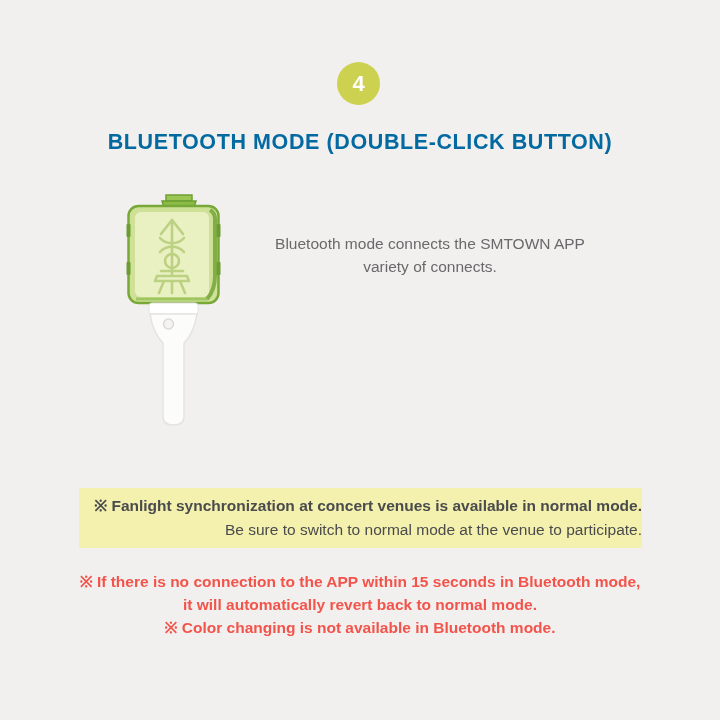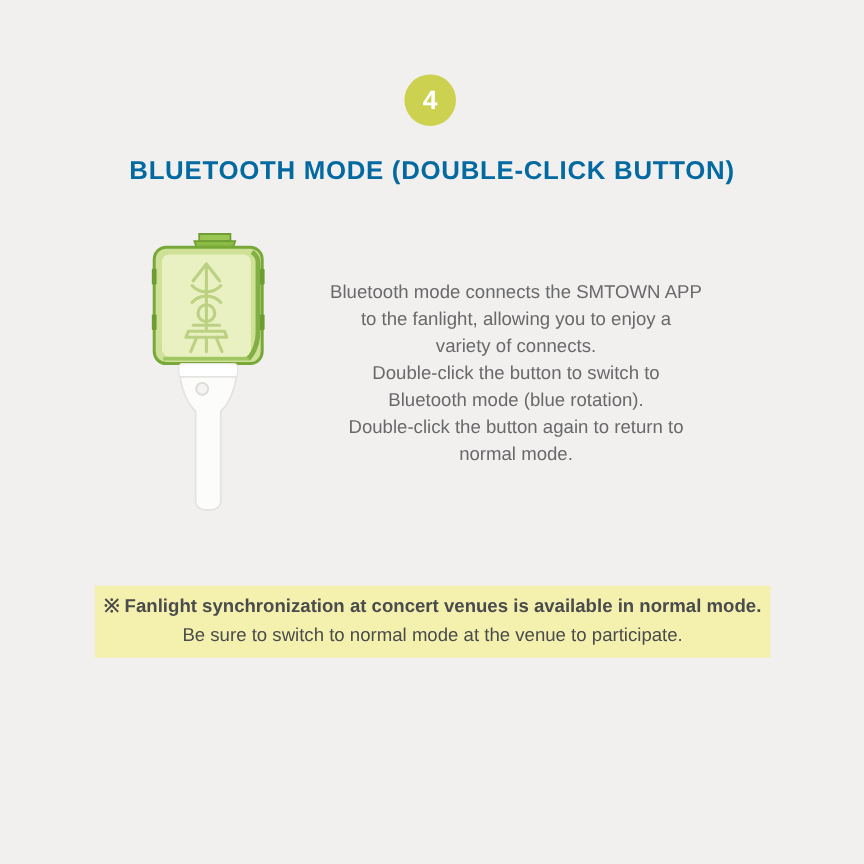--- a/index.html
+++ b/index.html
@@ -128,7 +128,6 @@
   <div class="description">
     <div class="paragraph-1">
       <div>Bluetooth mode connects the SMTOWN APP</div>
-      <div>to the fanlight, allowing you to enjoy a</div>
       <div>variety of connects.</div>
     </div>
     <div class="paragraph-2">

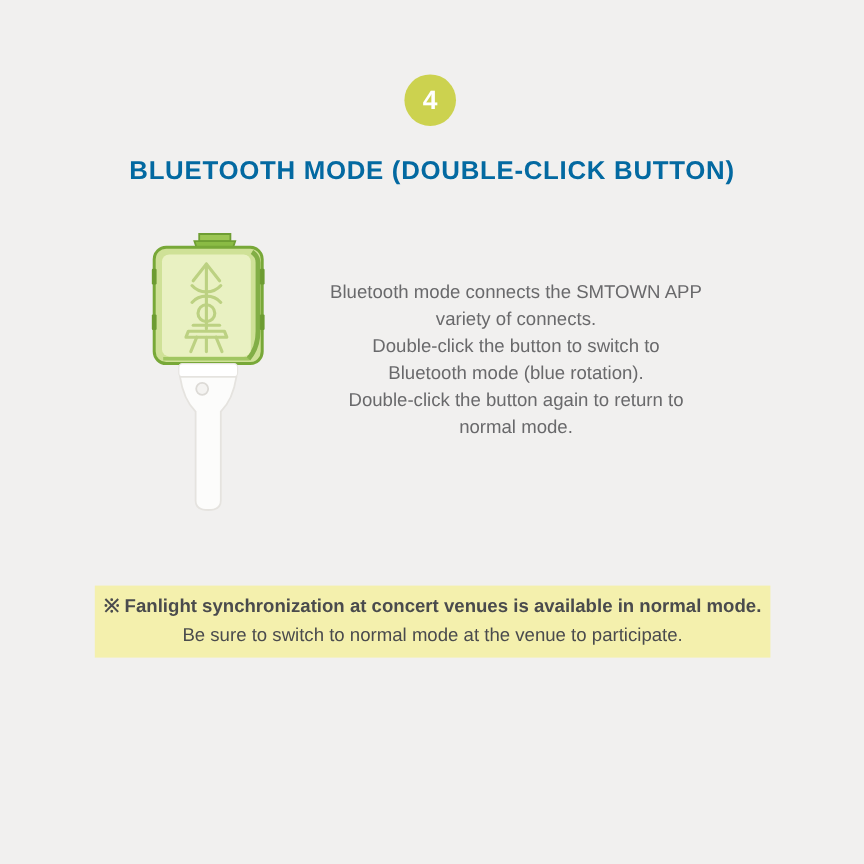--- a/index.html
+++ b/index.html
@@ -130,12 +130,6 @@
       <div>Bluetooth mode connects the SMTOWN APP</div>
       <div>variety of connects.</div>
     </div>
-    <div class="paragraph-2">
-      <div>Double-click the button to switch to</div>
-      <div>Bluetooth mode (blue rotation).</div>
-      <div>Double-click the button again to return to</div>
-      <div>normal mode.</div>
-    </div>
   </div>
 
   <div class="note-box">

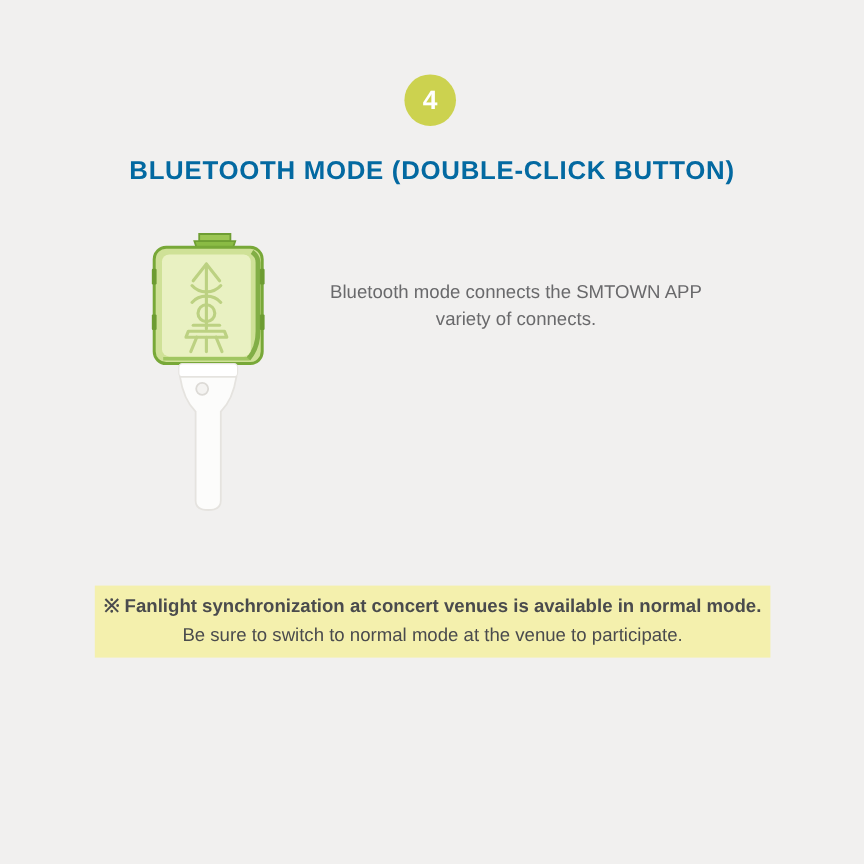--- a/index.html
+++ b/index.html
@@ -58,7 +58,7 @@
     left: 79px; top: 488px;
     width: 563px; height: 60px;
     background: #f4f0ad;
-    text-align: center;
+    text-align: right;
     color: #4a4b4d;
     font-size: 15.5px;
     line-height: 24px;

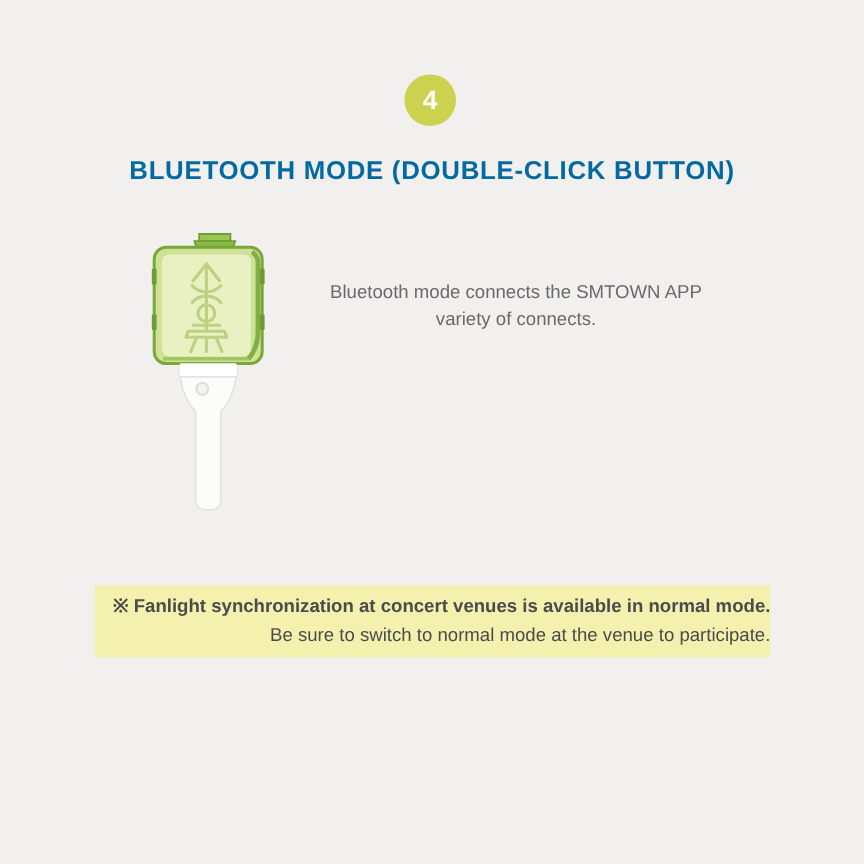--- a/index.html
+++ b/index.html
@@ -137,6 +137,11 @@
     <div class="note-line-2">Be sure to switch to normal mode at the venue to participate.</div>
   </div>
 
+  <div class="warning">
+    <div>※ If there is no connection to the APP within 15 seconds in Bluetooth mode,</div>
+    <div>it will automatically revert back to normal mode.</div>
+    <div>※ Color changing is not available in Bluetooth mode.</div>
+  </div>
 
 </div>
 

